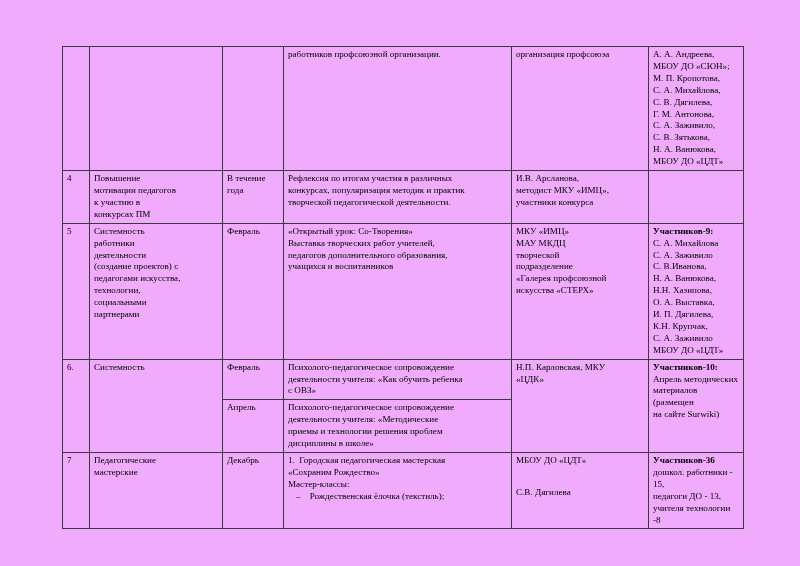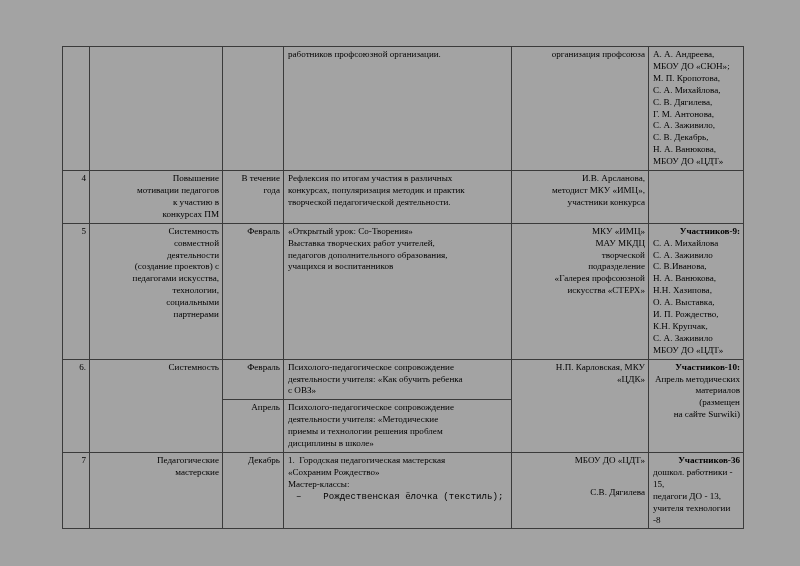--- a/index.html
+++ b/index.html
@@ -18,7 +18,7 @@
     position: relative;
     width: 800px;
     height: 566px;
-    background: #a3a3a3;
+    background: #f0abfc;
   }
   .table-wrap {
     position: absolute;

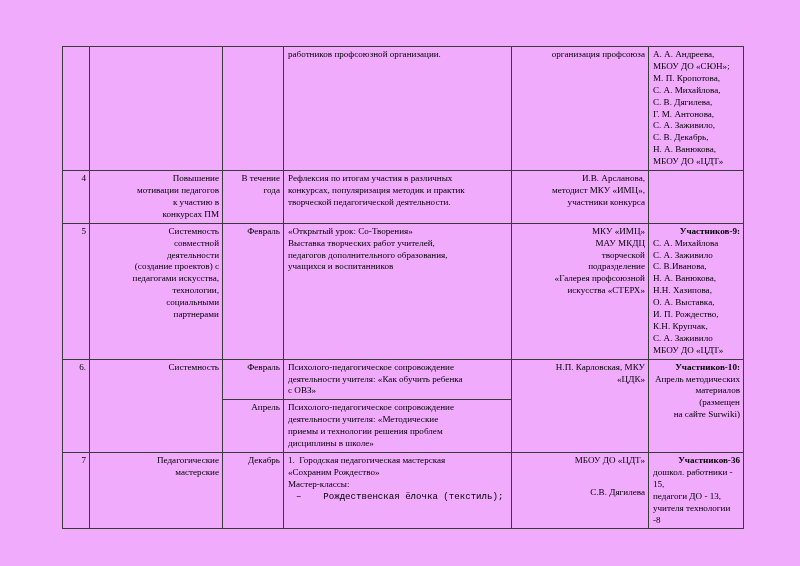--- a/index.html
+++ b/index.html
@@ -46,7 +46,7 @@
   col.c5 { width: 137px; }
   col.c6 { width: 95px; }
 
-  .ctr { text-align: right; }
+  .ctr { text-align: left; }
   .lft { text-align: left; }
   .bold { font-weight: bold; }
 

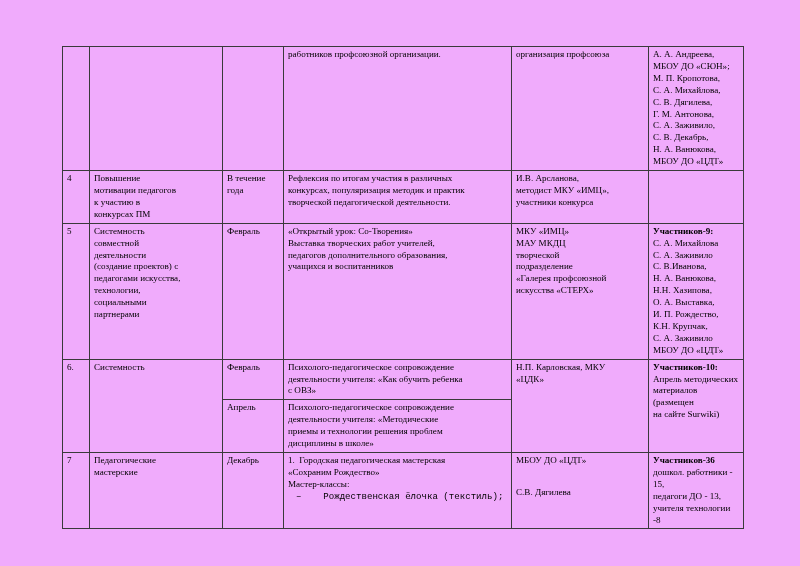--- a/index.html
+++ b/index.html
@@ -98,7 +98,7 @@
             <div>С. В. Дягилева,</div>
             <div>Г. М. Антонова,</div>
             <div>С. А. Заживило,</div>
-            <div>С. В. Декабрь,</div>
+            <div>С. В. Зятькова,</div>
             <div>Н. А. Ванюкова,</div>
             <div>МБОУ ДО «ЦДТ»</div>
           </td>

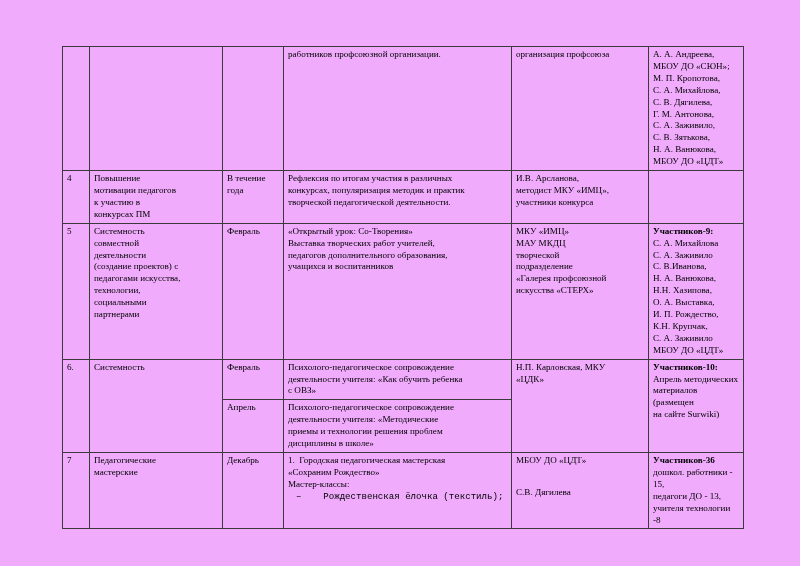--- a/index.html
+++ b/index.html
@@ -133,7 +133,7 @@
           <td class="ctr">5</td>
           <td class="ctr lines">
             <div>Системность</div>
-            <div>совместной</div>
+            <div>работники</div>
             <div>деятельности</div>
             <div>(создание проектов) с</div>
             <div>педагогами искусства,</div>

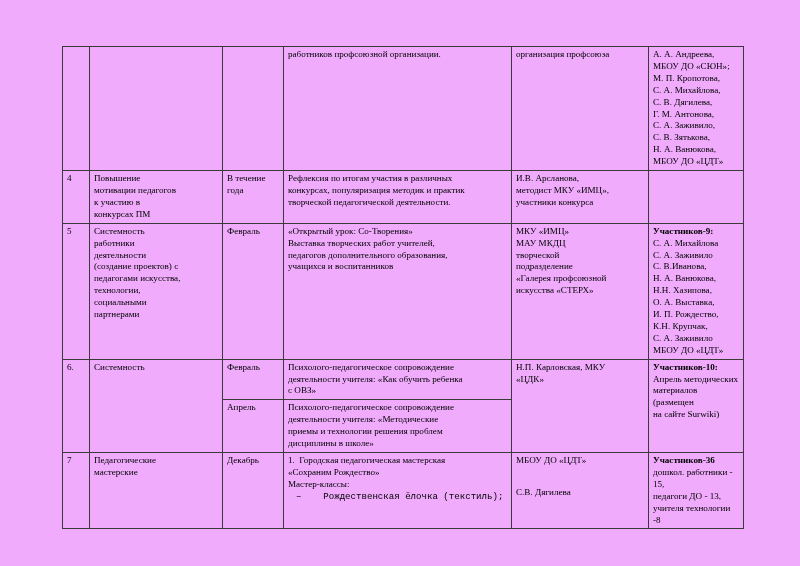--- a/index.html
+++ b/index.html
@@ -166,7 +166,7 @@
             <div>Н. А. Ванюкова,</div>
             <div>Н.Н. Хазипова,</div>
             <div>О. А. Выставка,</div>
-            <div>И. П. Рождество,</div>
+            <div>И. П. Дягилева,</div>
             <div>К.Н. Крупчак,</div>
             <div>С. А. Заживило</div>
             <div>МБОУ ДО «ЦДТ»</div>

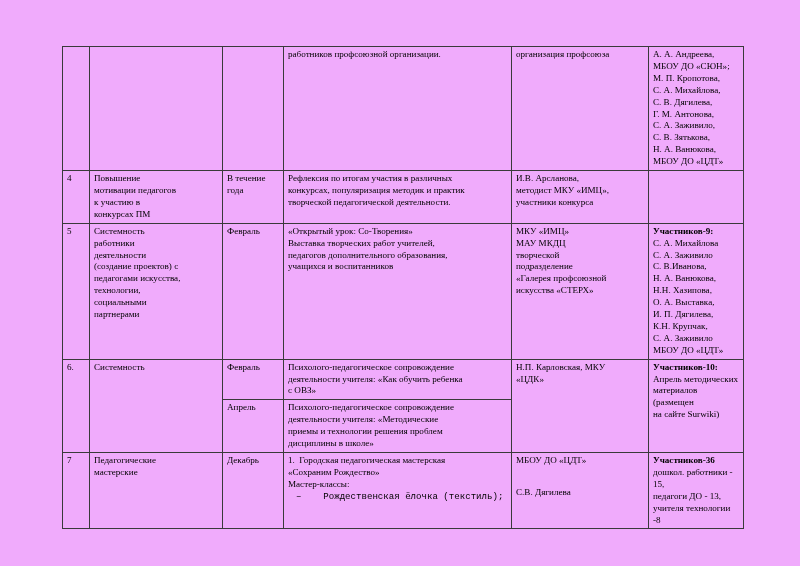--- a/index.html
+++ b/index.html
@@ -56,7 +56,6 @@
   .dash-item {
     padding-left: 22px;
     text-indent: -14px;
-    font-family: Liberation Mono, monospace;
   }
   .num-item {
     padding-left: 10px;

